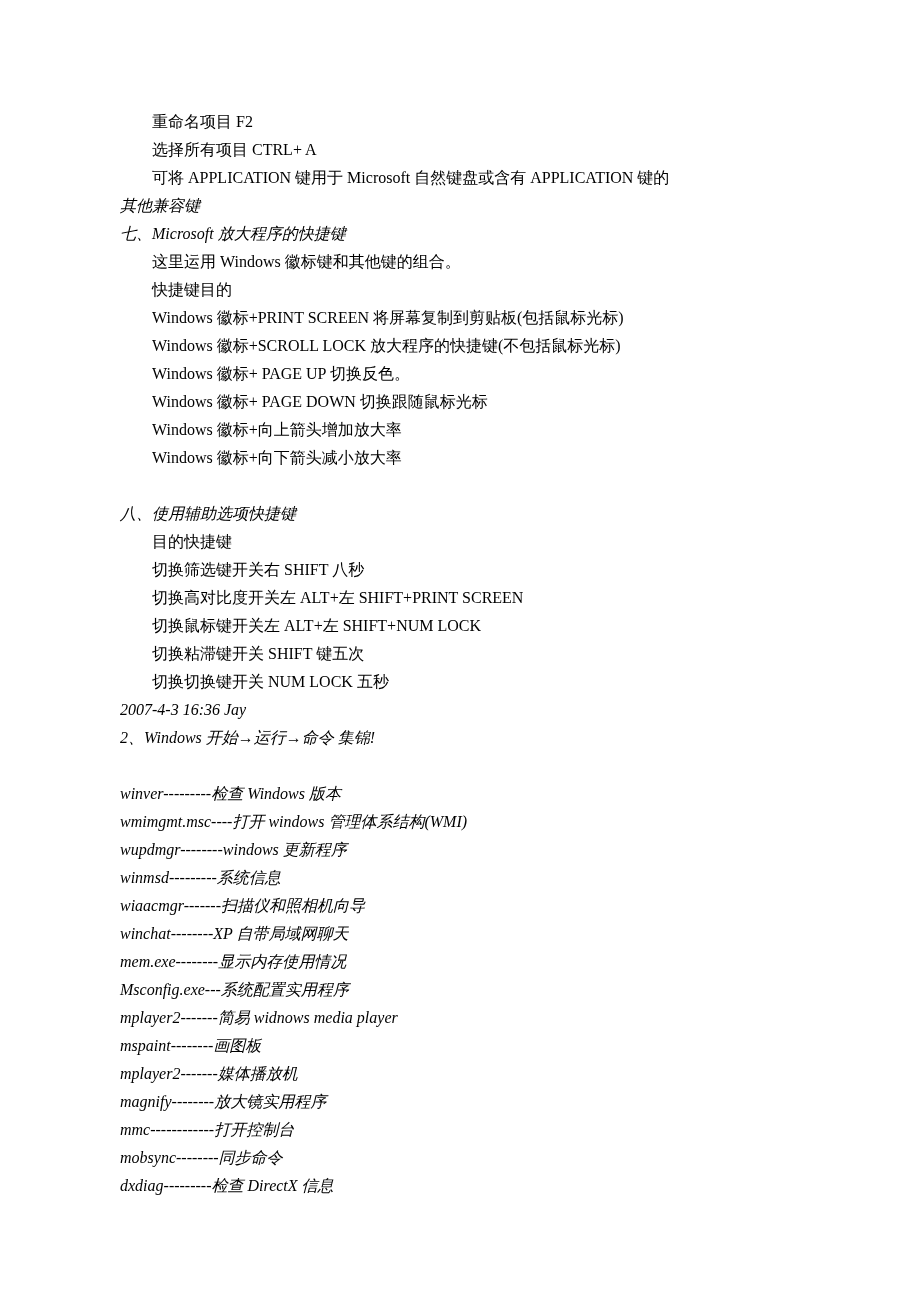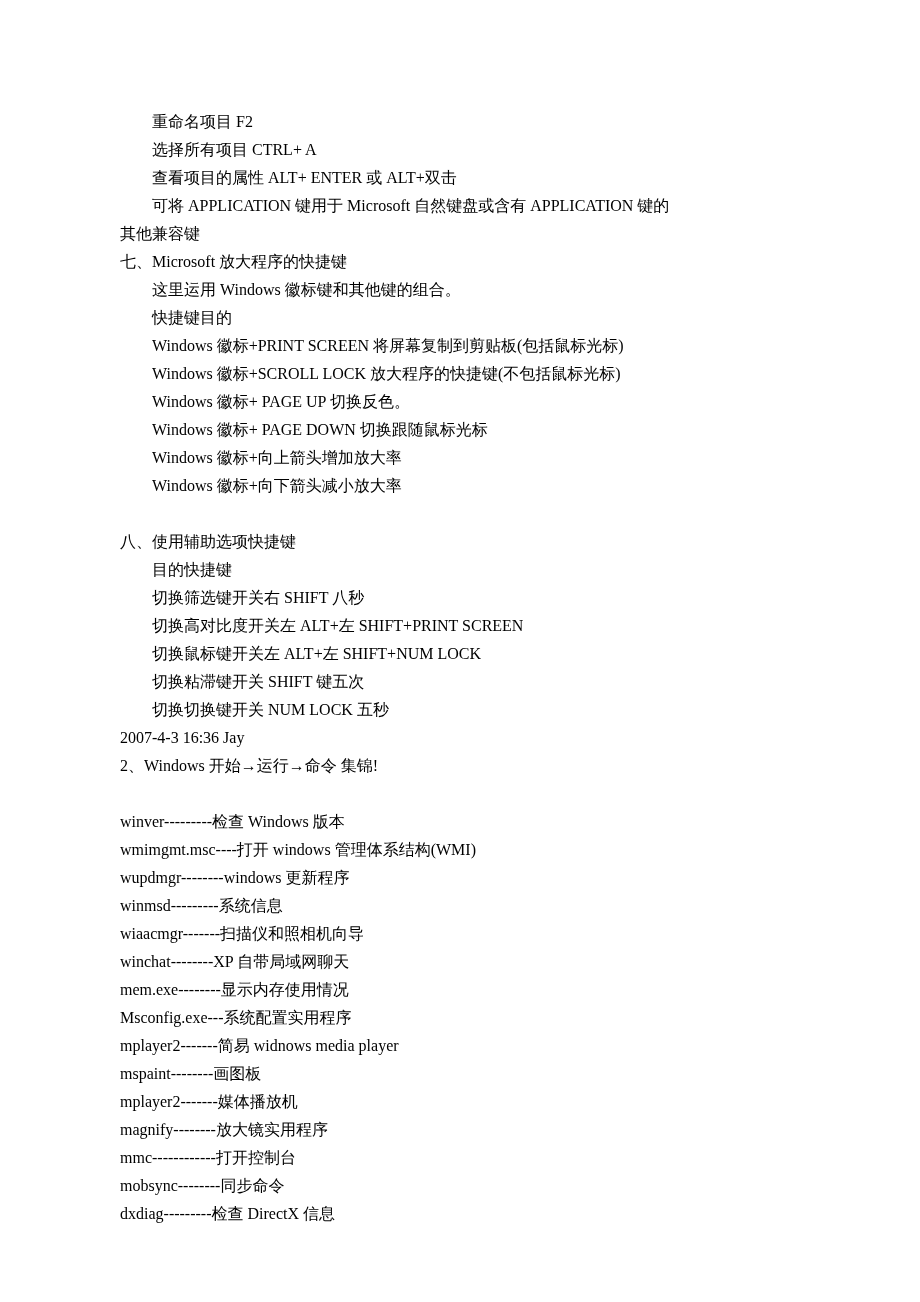--- a/index.html
+++ b/index.html
@@ -31,7 +31,6 @@
 <div class="page" id="page-root">
     <p class="line indent1">重命名项目 F2</p>
     <p class="line indent1">选择所有项目 CTRL+ A</p>
-    <p class="line indent1">查看项目的属性 ALT+ ENTER 或 ALT+双击</p>
     <p class="line indent1">可将 APPLICATION 键用于 Microsoft 自然键盘或含有 APPLICATION 键的</p>
     <p class="line indent0">其他兼容键</p>
     <p class="line indent0">七、Microsoft 放大程序的快捷键</p>

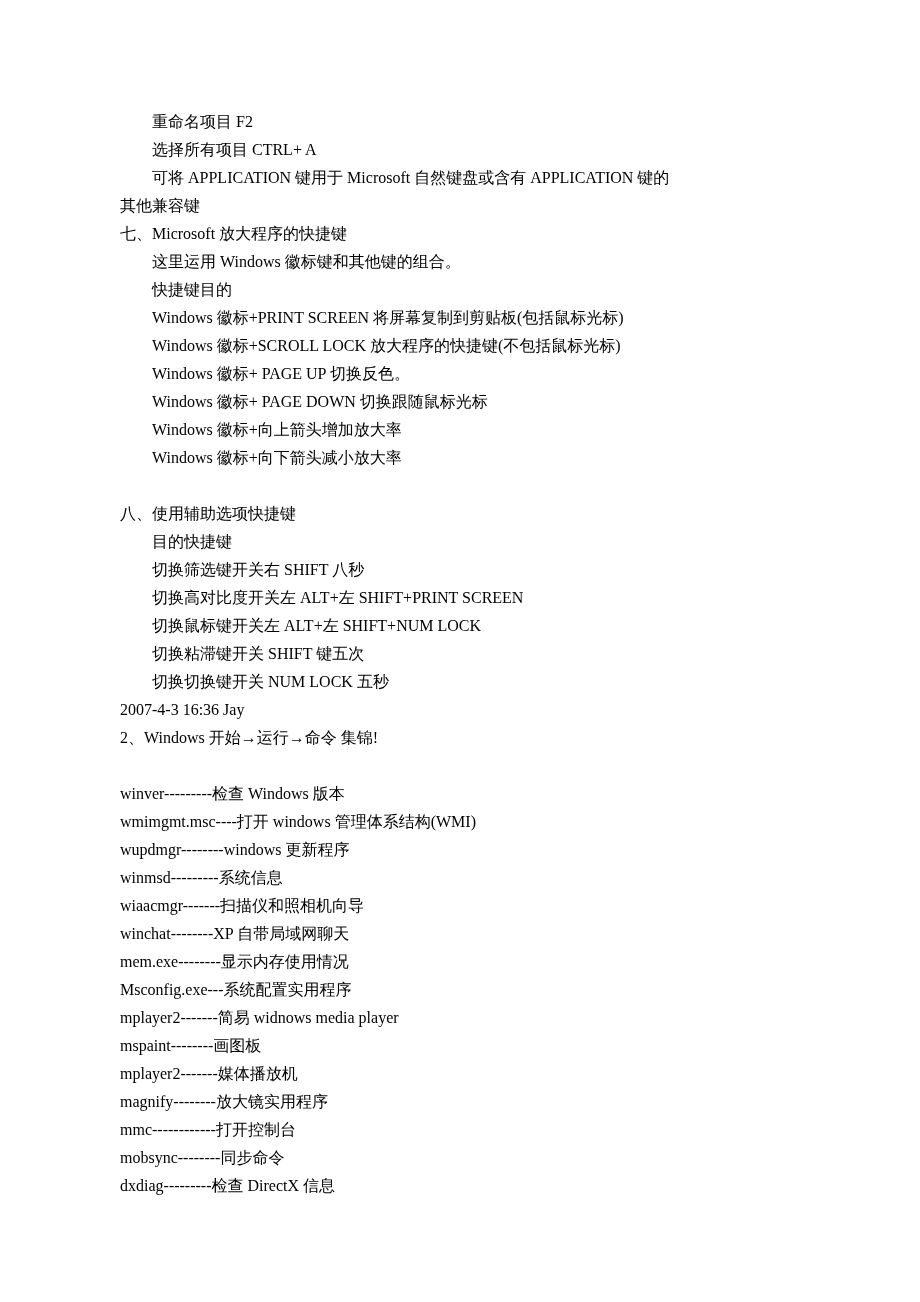--- a/index.html
+++ b/index.html
@@ -22,7 +22,7 @@
     margin: 0;
   }
   .indent1 { padding-left: 2em; font-family: Liberation Serif, serif; }
-  .indent0 { padding-left: 0; }
+  .indent0 { padding-left: 0; font-style: italic; }
   .blank { height: 1.75em; }
 </style>
 </head>

